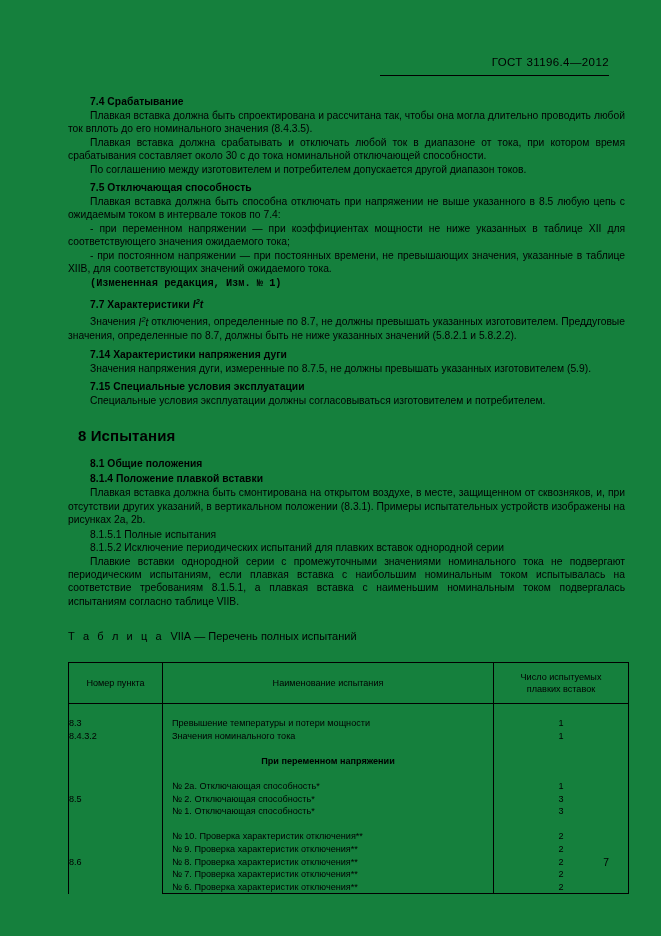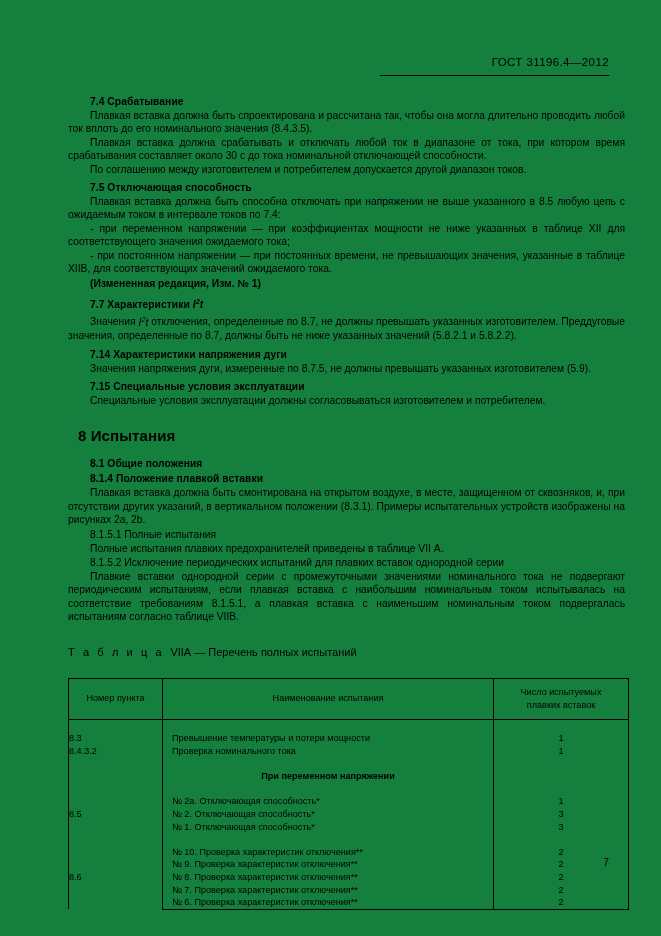--- a/index.html
+++ b/index.html
@@ -88,6 +88,7 @@
     margin: 2px 0 0 0;
     text-indent: 22px;
     font-weight: bold;
+    font-family: Liberation Mono, monospace;
   }
   .ital { font-style: italic; }
   .ital sup { font-style: italic; font-size: 7.4px; }

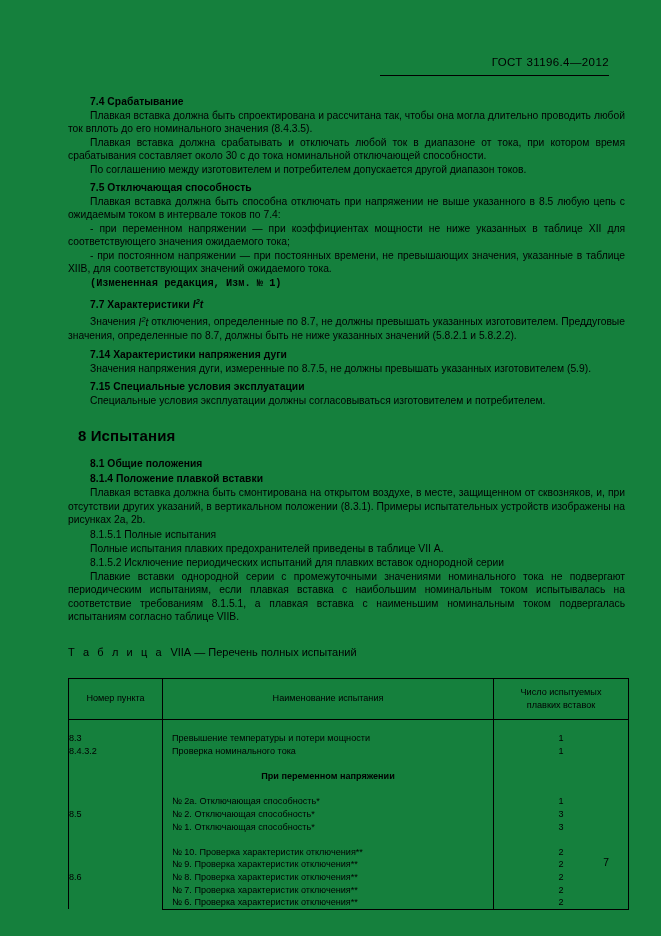--- a/index.html
+++ b/index.html
@@ -183,7 +183,6 @@
     <div class="h-sub tight">8.1.4  Положение плавкой вставки</div>
     <p class="body">Плавкая вставка должна быть смонтирована на открытом воздухе, в месте, защищенном от сквозняков, и, при отсутствии других указаний, в вертикальном положении (8.3.1). Примеры испытательных устройств изображены на рисунках 2а, 2b.</p>
     <div class="h-clause">8.1.5.1  Полные испытания</div>
-    <p class="body nojust">Полные испытания плавких предохранителей приведены в таблице VII А.</p>
     <div class="h-clause">8.1.5.2  Исключение периодических испытаний для плавких вставок однородной серии</div>
     <p class="body">Плавкие вставки однородной серии с промежуточными значениями номинального тока не подвергают периодическим испытаниям, если плавкая вставка с наибольшим номинальным током испытывалась на соответствие требованиям 8.1.5.1, а плавкая вставка с наименьшим номинальным током подвергалась испытаниям согласно таблице VIIВ.</p>
 

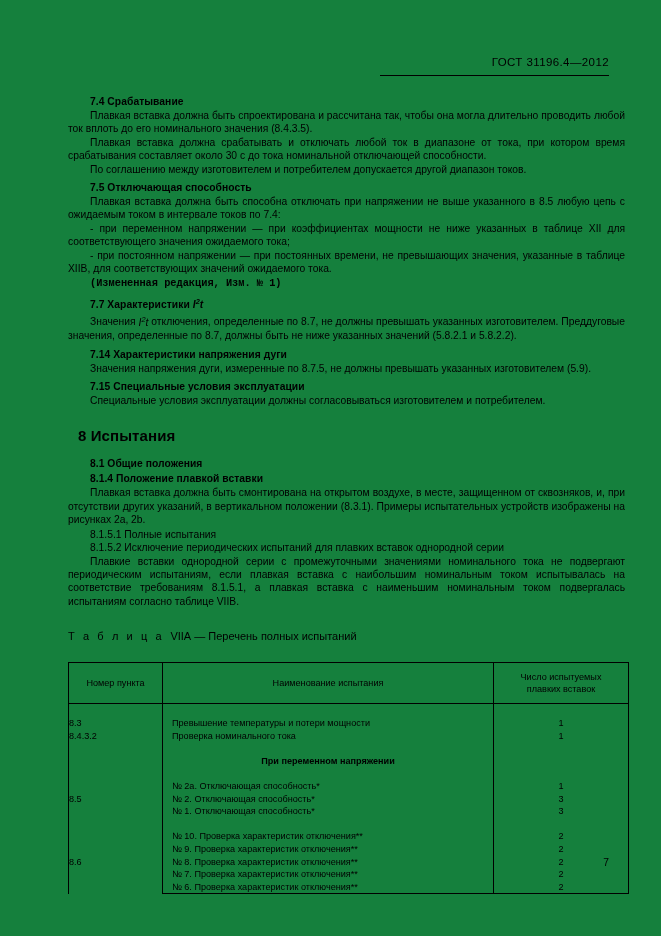--- a/index.html
+++ b/index.html
@@ -209,7 +209,7 @@
         </tr>
         <tr>
           <td class="cell-num">8.4.3.2</td>
-          <td class="cell-name">Проверка номинального тока</td>
+          <td class="cell-name">Значения номинального тока</td>
           <td class="cell-count">1</td>
         </tr>
         <tr class="row-spacer">

